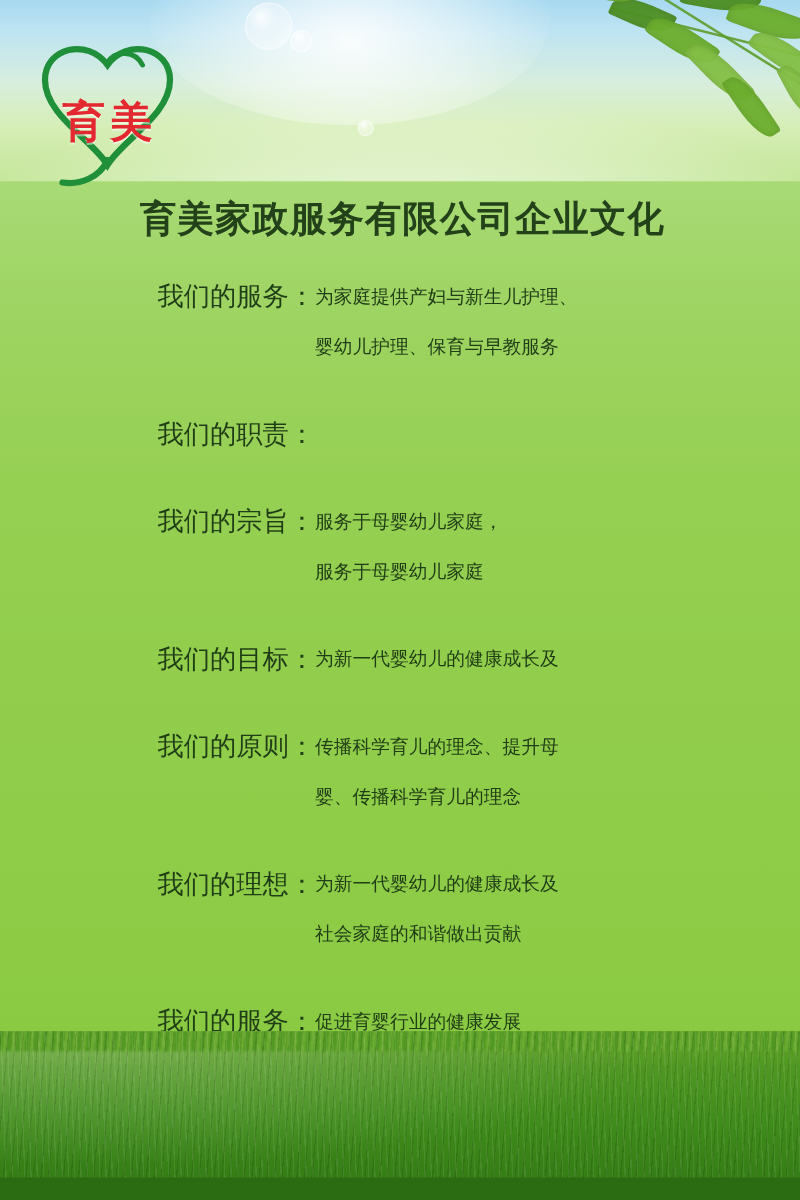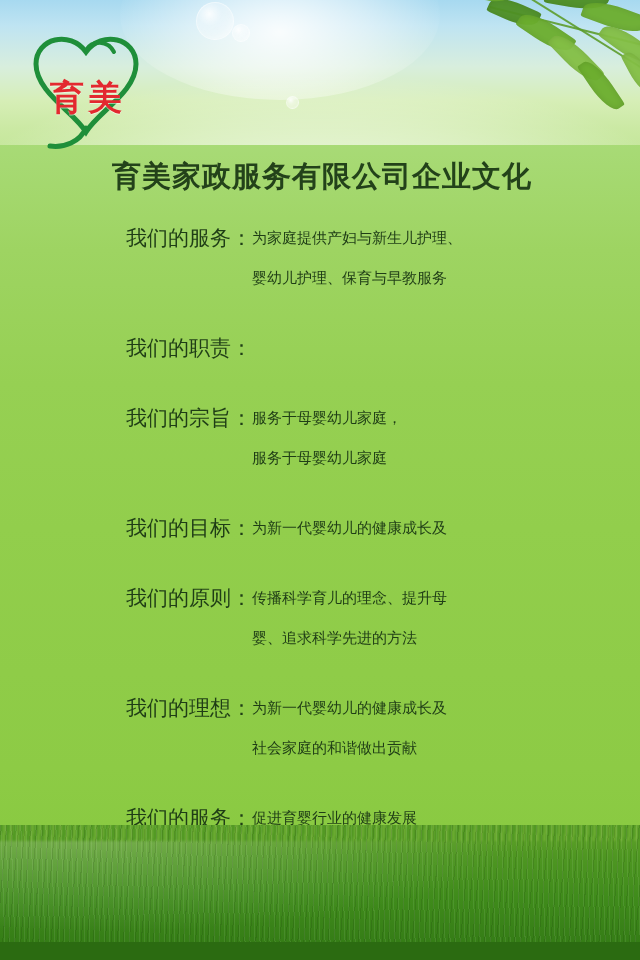--- a/index.html
+++ b/index.html
@@ -267,7 +267,7 @@
         <div class="row-label">我们的原则：</div>
         <div class="row-lines">
           <div class="row-line">传播科学育儿的理念、提升母</div>
-          <div class="row-line">婴、追求科学先进的方法</div>
+          <div class="row-line">婴、传播科学育儿的理念</div>
         </div>
       </div>
 

